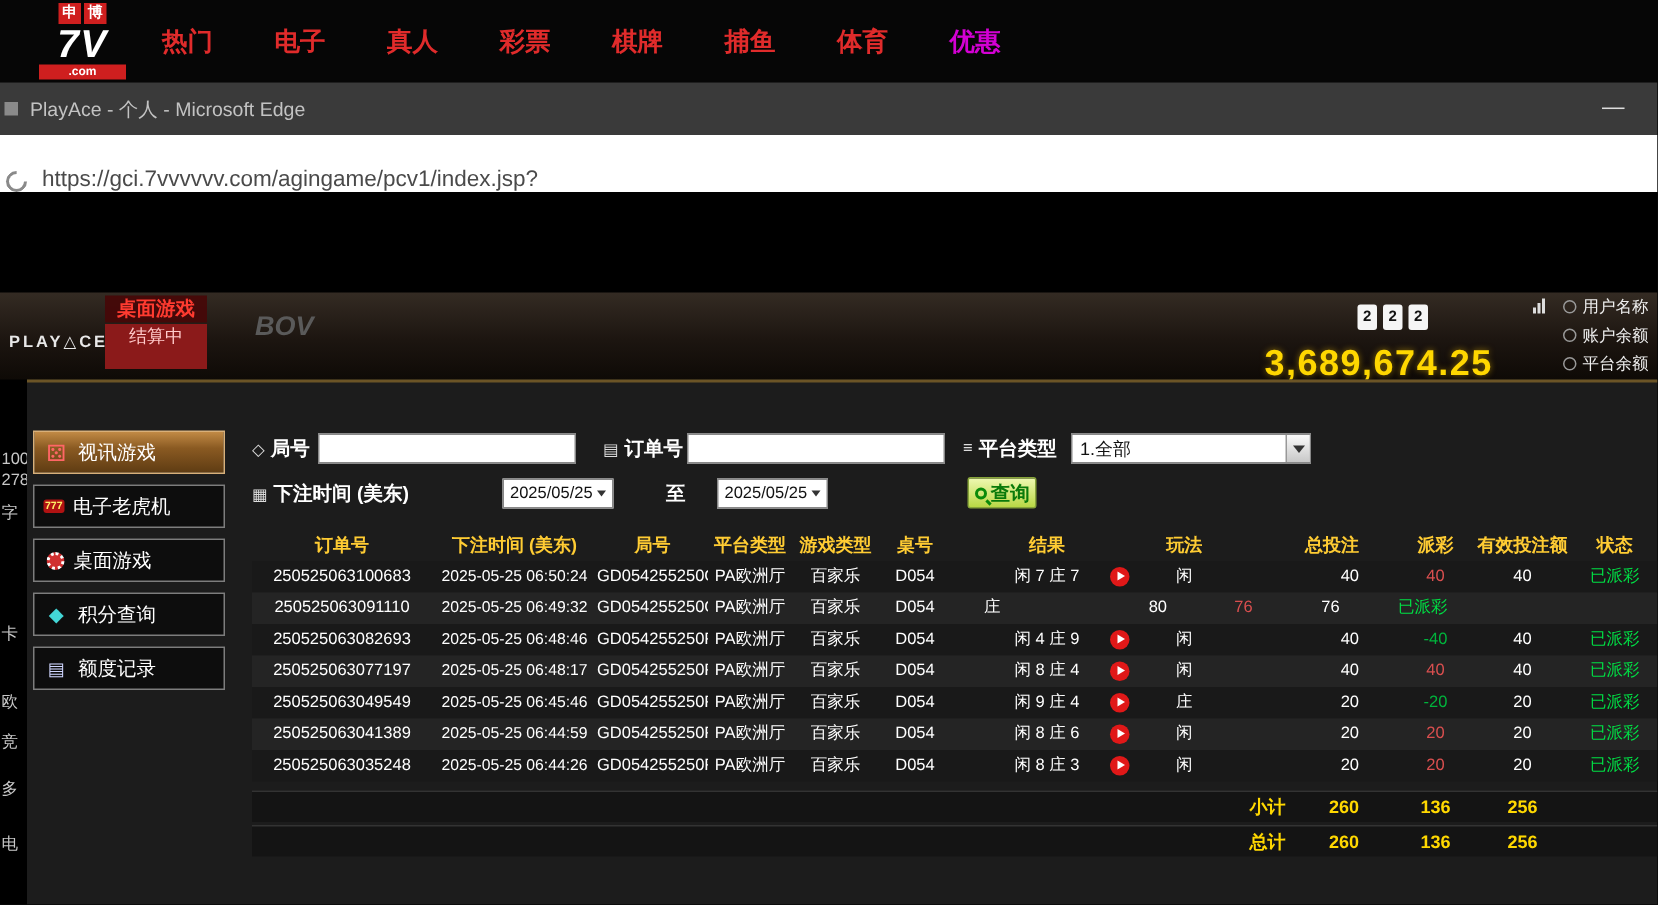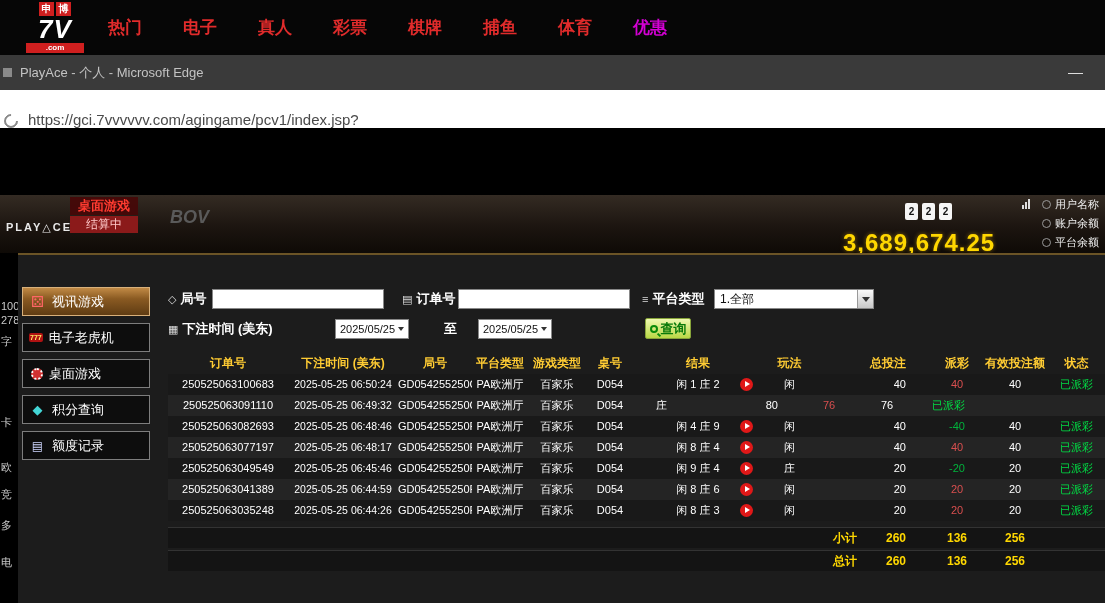--- a/index.html
+++ b/index.html
@@ -35,7 +35,7 @@
   .playace{left:6px;top:26px;font-size:11px;letter-spacing:2px;color:#e8e8e8;font-weight:bold}
   .stopbox{left:70px;top:2px;width:68px}
   .stop-top{background:rgba(70,8,8,.92);color:#ff3b30;font-size:13px;font-weight:bold;text-align:center;height:18px;line-height:18px}
-  .stop-bottom{background:#8b1a1a;color:#ffc9c9;font-size:12px;text-align:center;height:17px;line-height:17px;margin-top:1px}
+  .stop-bottom{background:#8b1a1a;color:#ffc9c9;font-size:12px;text-align:center;height:30px;line-height:17px;margin-top:1px}
   .bov{left:170px;top:12px;color:#5a5a5a;font-size:18px;font-weight:bold;font-style:italic}
   .cards{left:905px;top:8px;display:flex;gap:4px}
   .card{width:13px;height:17px;background:#f5f5f5;color:#111;border-radius:2px;font-size:10px;text-align:center;line-height:17px;font-weight:bold}

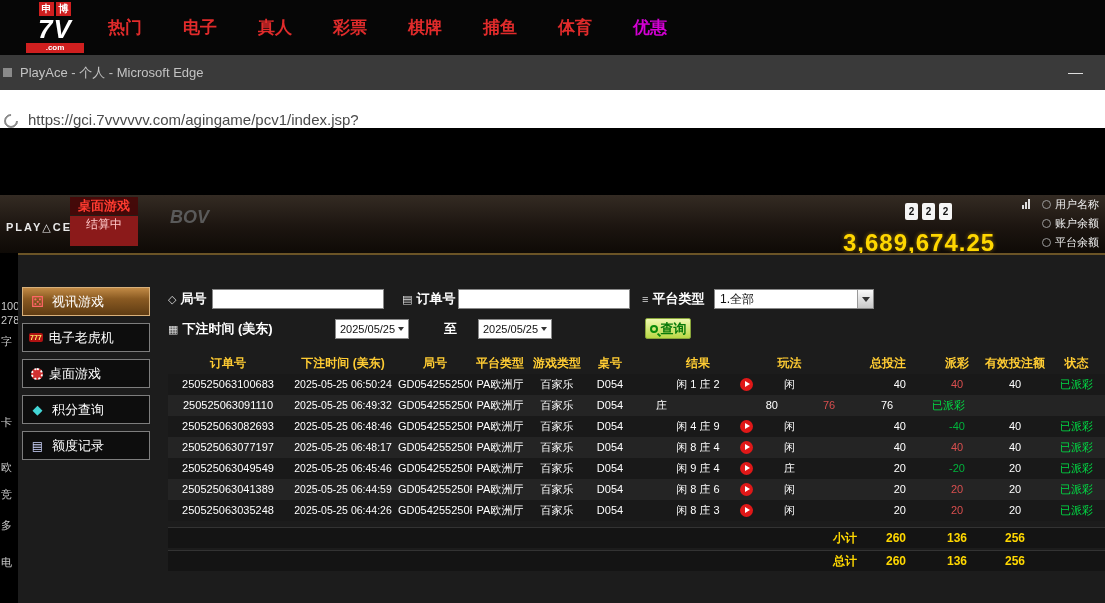--- a/index.html
+++ b/index.html
@@ -282,7 +282,7 @@
             <div class="cell w4">PA欧洲厅</div>
             <div class="cell w5">百家乐</div>
             <div class="cell w6">D054</div>
-            <div class="cell w7 result"><span>闲 1 庄 2</span><span class="play-btn"></span></div>
+            <div class="cell w7 result"><span>闲 7 庄 7</span><span class="play-btn"></span></div>
             <div class="cell w8">闲</div>
             <div class="cell w9 total">40</div>
             <div class="cell w10 pay pos">40</div>

